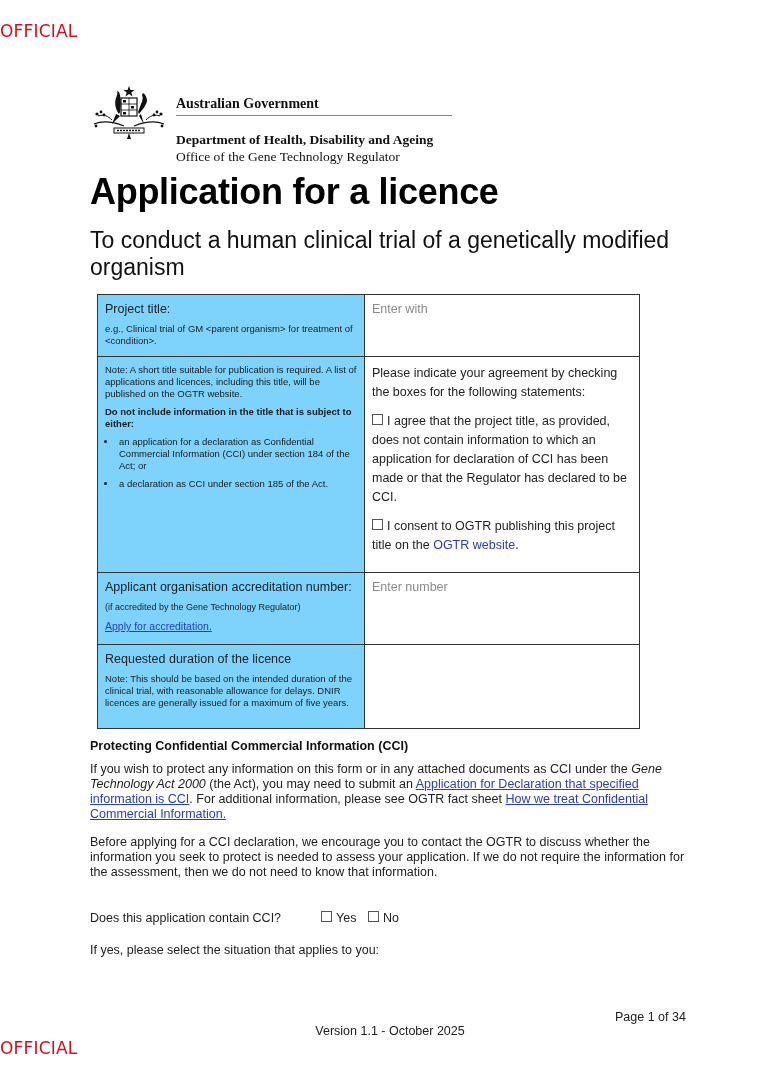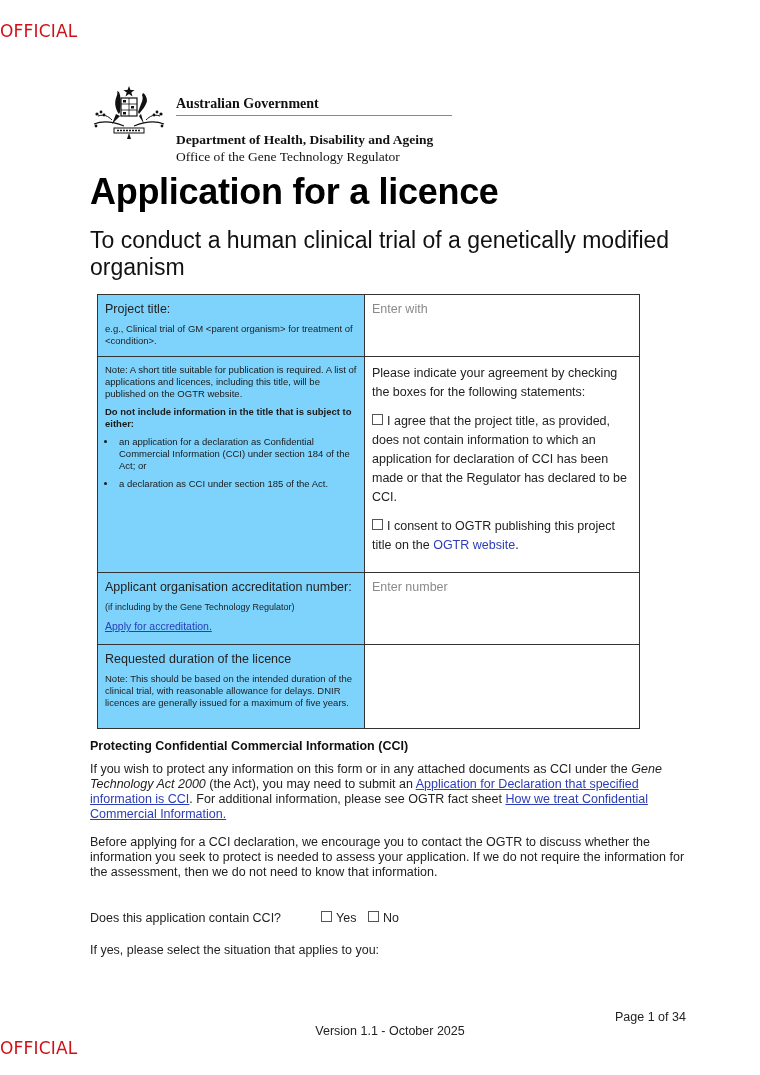--- a/index.html
+++ b/index.html
@@ -128,7 +128,7 @@
   <tr style="height:72px">
     <td class="lbl">
       <div class="lbl-main">Applicant organisation accreditation number:</div>
-      <div class="lbl-note" style="font-size:9px">(if including by the Gene Technology Regulator)</div>
+      <div class="lbl-note" style="font-size:9px">(if accredited by the Gene Technology Regulator)</div>
       <div class="lbl-note" style="font-size:10.5px"><a class="ulink" href="#">Apply for accreditation.</a></div>
     </td>
     <td class="val">

